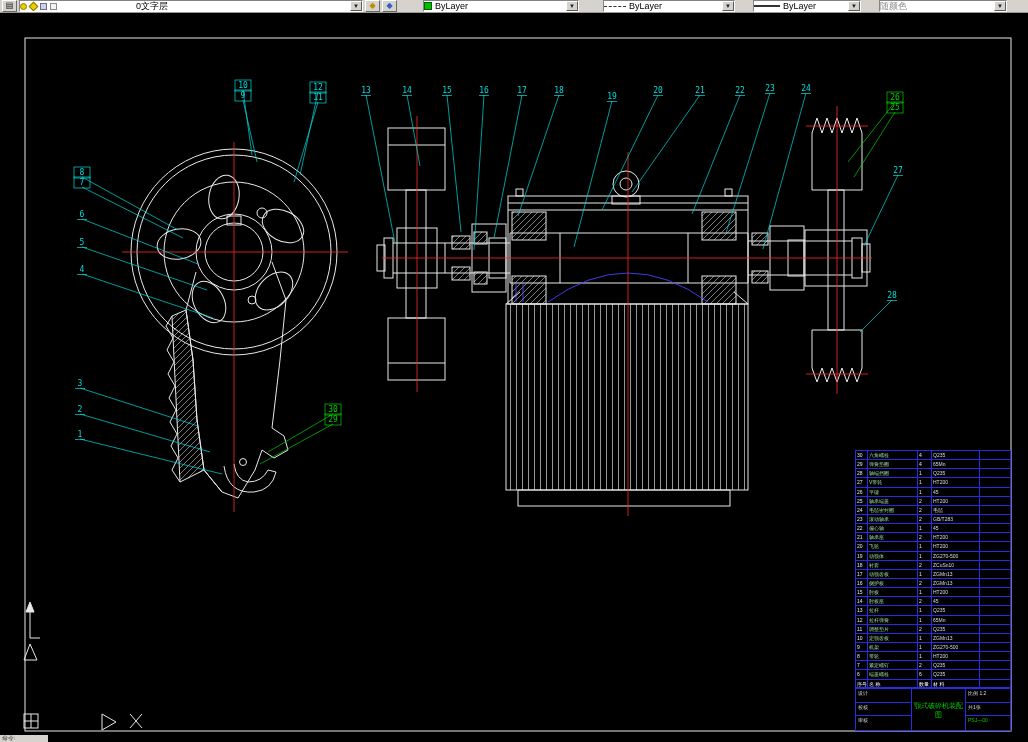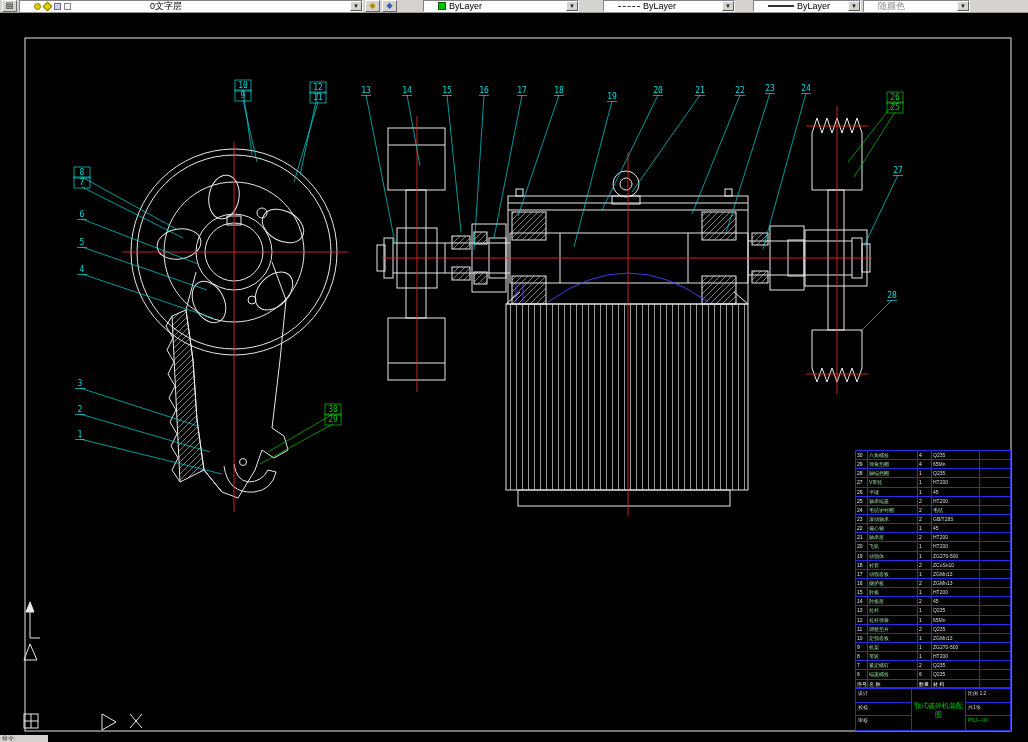--- a/index.html
+++ b/index.html
@@ -16,7 +16,7 @@
     text-align:center;overflow:hidden}
   .combo{display:flex;align-items:center;height:12px;background:#fff;
     border:1px solid;border-color:#848284 #fff #fff #848284;
-    font-size:9px;padding-left:14px;overflow:hidden}
+    font-size:9px;padding-left:0;overflow:hidden}
   .combo .val{white-space:nowrap;line-height:11px}
   .combo .arrow{margin-left:auto;width:12px;height:10px;background:#d6d3ce;
     border:1px solid;border-color:#fff #5a5a5a #5a5a5a #fff;font-size:6px;

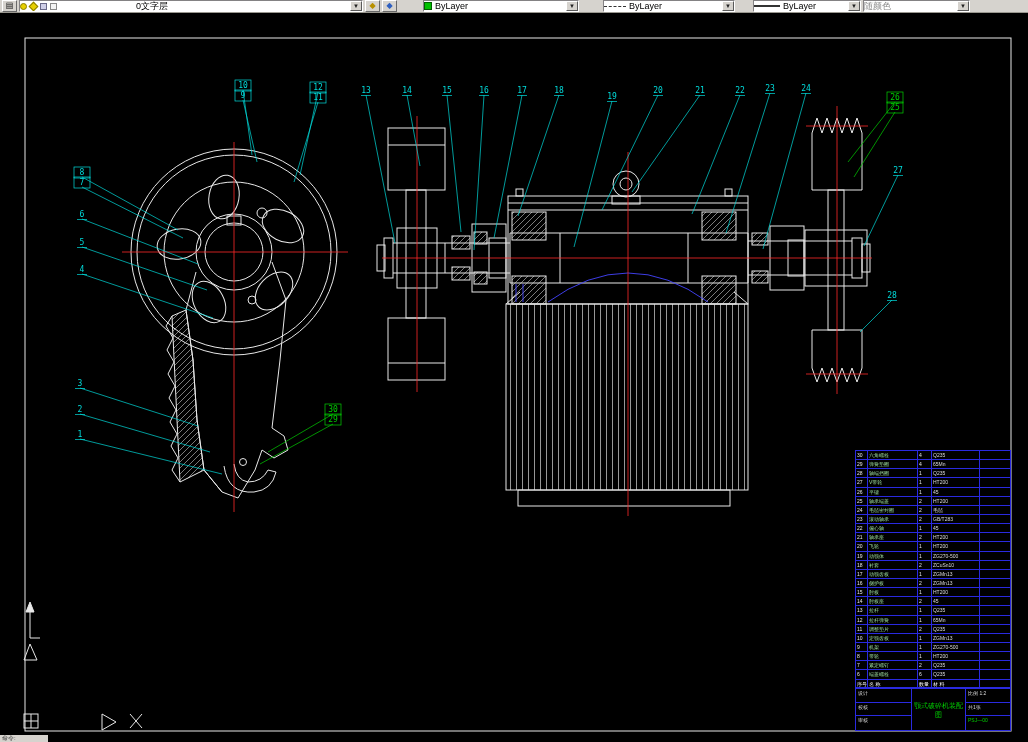--- a/index.html
+++ b/index.html
@@ -35,7 +35,7 @@
   .combo.color{width:156px;margin-left:24px}
   .combo.lt{width:132px;margin-left:22px}
   .combo.lw{width:108px;margin-left:16px}
-  .combo.ps{width:107px;}
+  .combo.ps{width:128px;margin-left:16px}
   .combo.ps .val{color:#8a8a8a}
 
   

